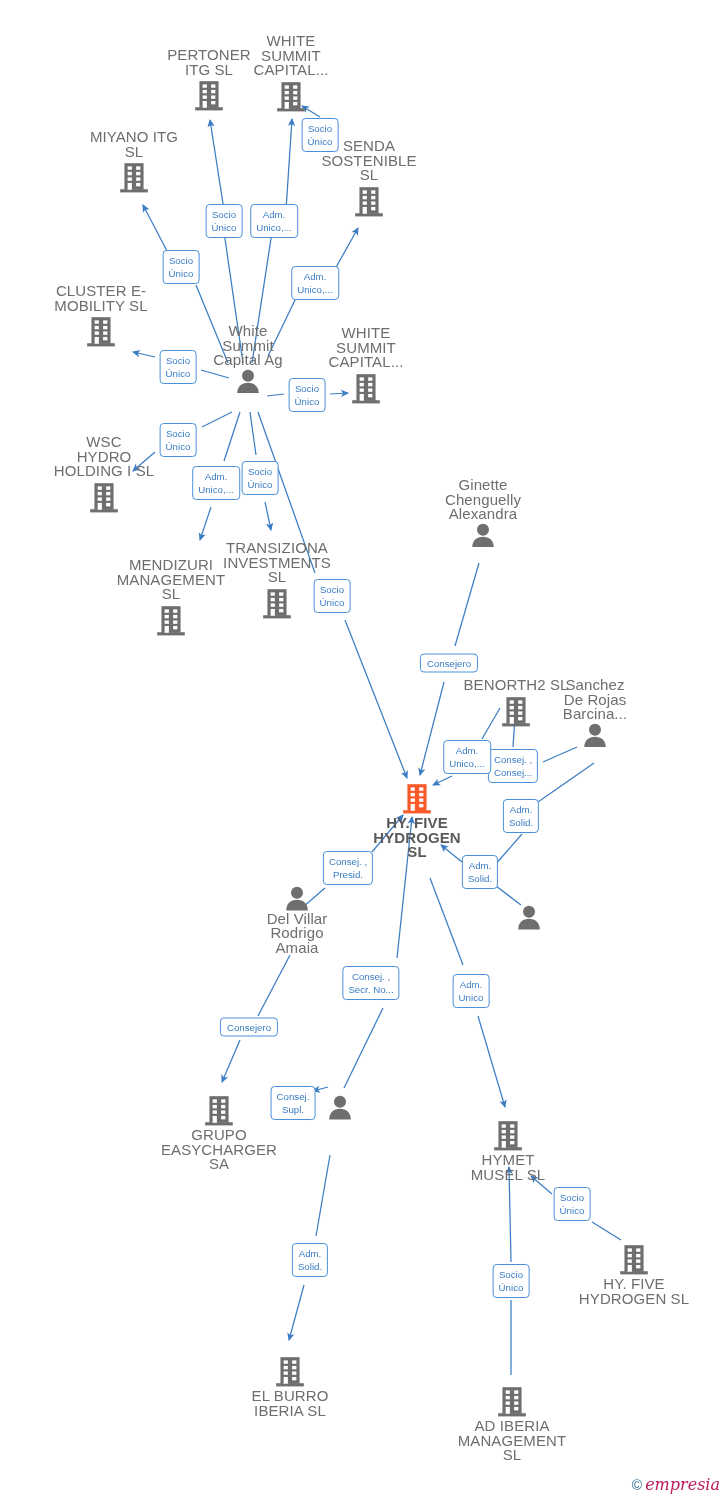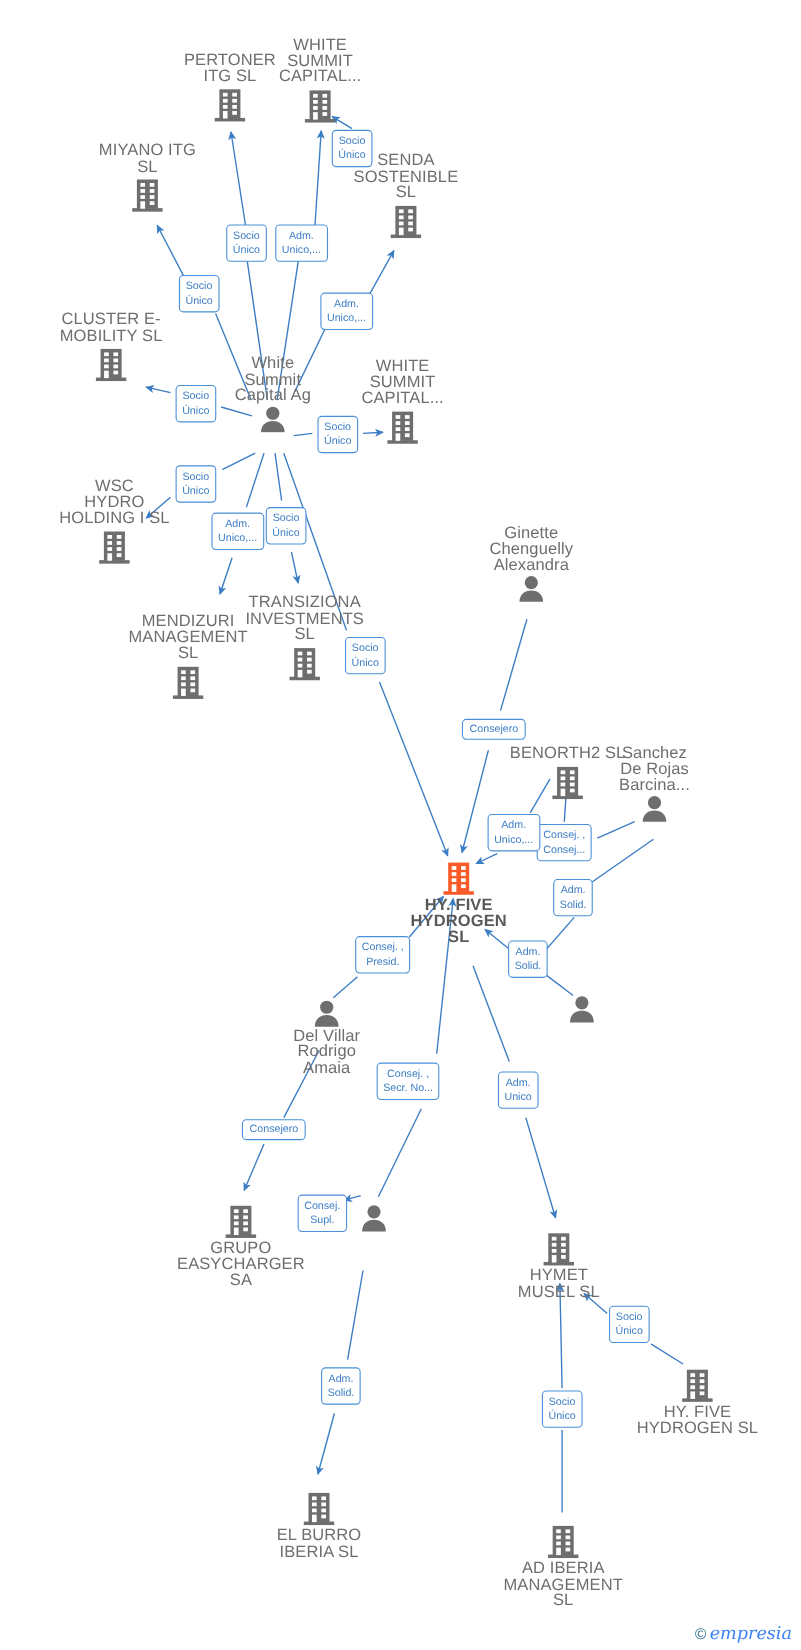--- a/index.html
+++ b/index.html
@@ -351,7 +351,7 @@
 HYDROGEN
 SL</div>
       </div>
-      <div class="node person below" style="left: 297px; top: 908px;">
+      <div class="node person below" style="left: 297px; top: 885px;">
         <span class="icon-wrap"><svg width="30" height="24.599999999999998" viewBox="0 0 32 26">
             <circle cx="16" cy="7" r="6.4" fill="#6e6e6e"></circle>
             <path d="M4.5,26 C4.5,18.4 9.5,14.6 16,14.6 C22.5,14.6 27.5,18.4 27.5,26 Z" fill="#6e6e6e"></path>

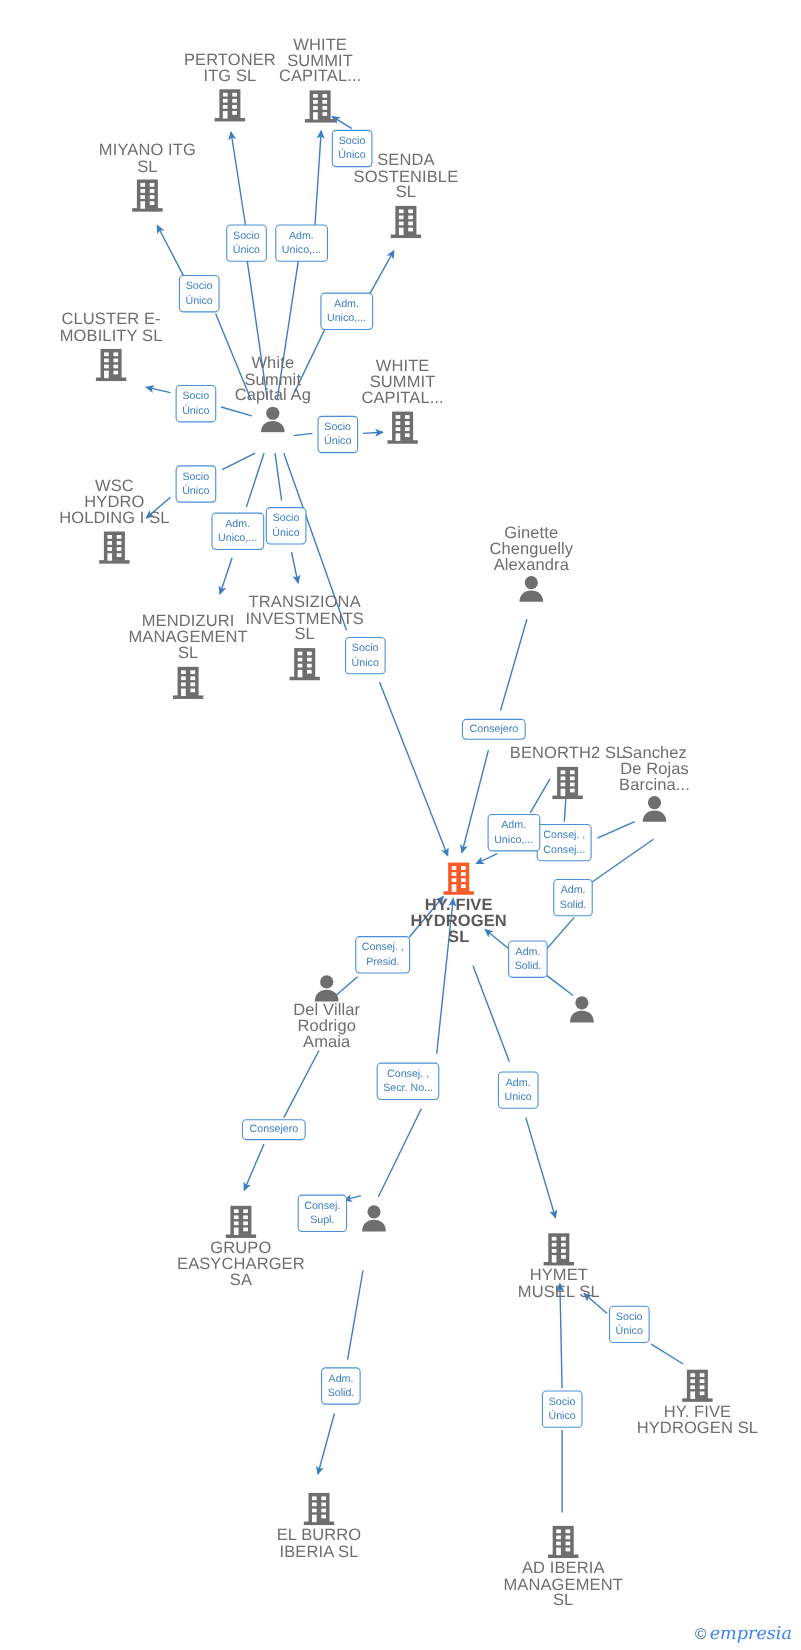--- a/index.html
+++ b/index.html
@@ -73,7 +73,7 @@
     gap: 3px;
   }
   #watermark .wm-brand {
-    color: #3b82f6;
+    color: #be185d;
     font-family: "DejaVu Serif", serif;
     font-style: italic;
     font-size: 16px;

